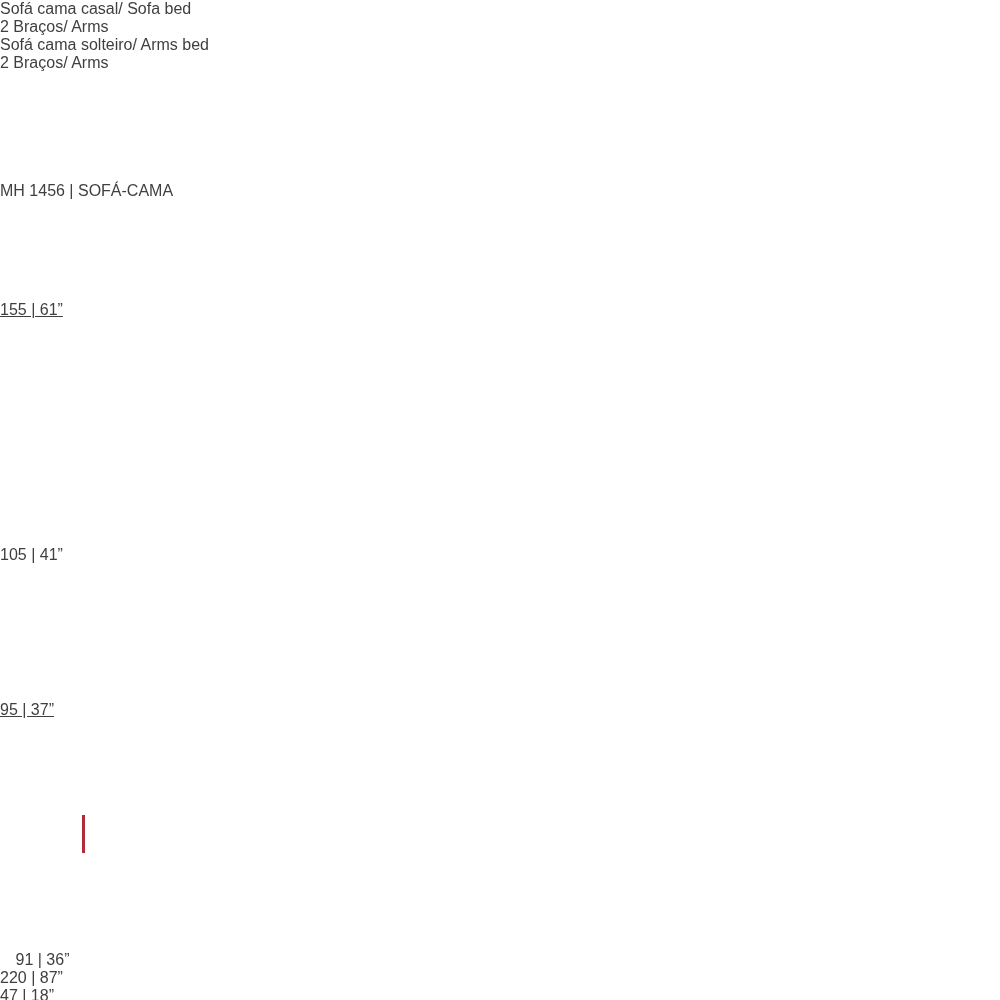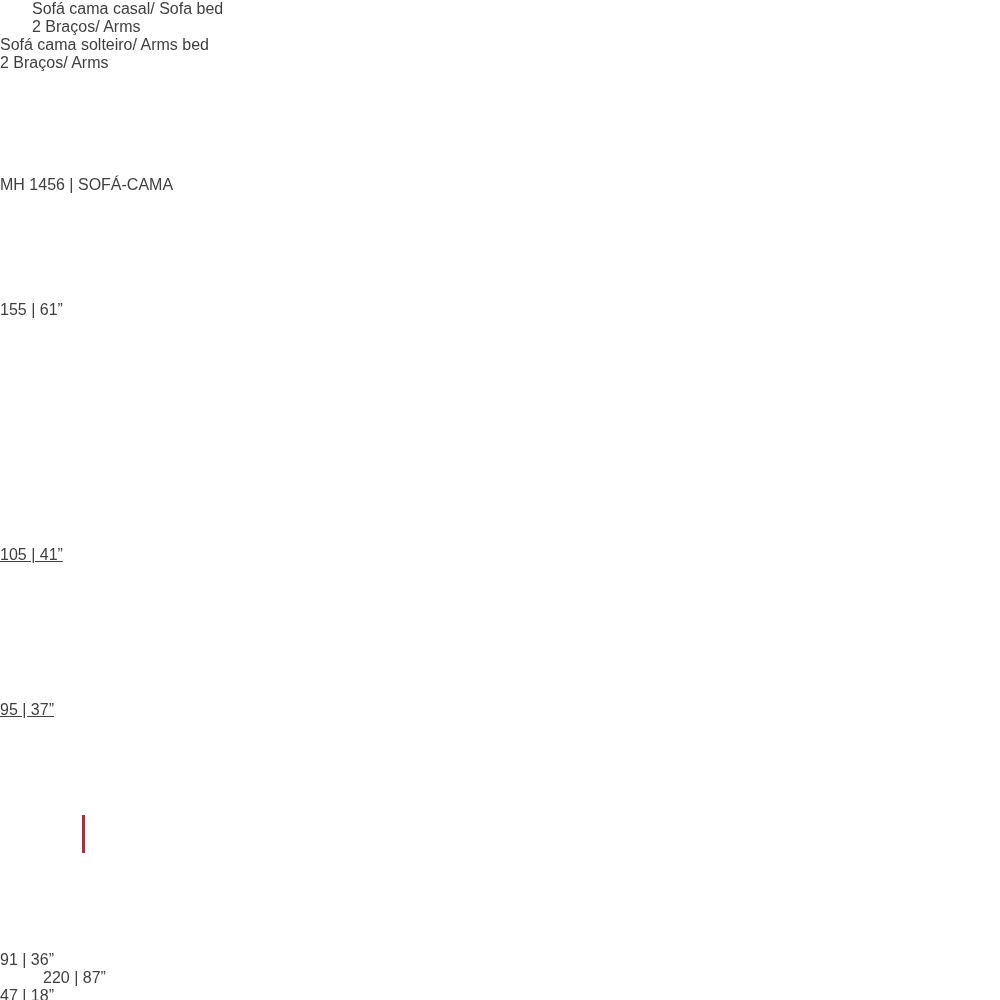--- a/index.html
+++ b/index.html
@@ -48,7 +48,7 @@
 
 <div class="content-band"></div>
 
-<div class="diagram-caption" style="left:50px;top:287px;padding-left:32px;">
+<div class="diagram-caption" style="left:50px;top:287px;">
   <span>Sofá cama casal/  Sofa bed</span><br>
   <span>2 Braços/ Arms</span>
 </div>

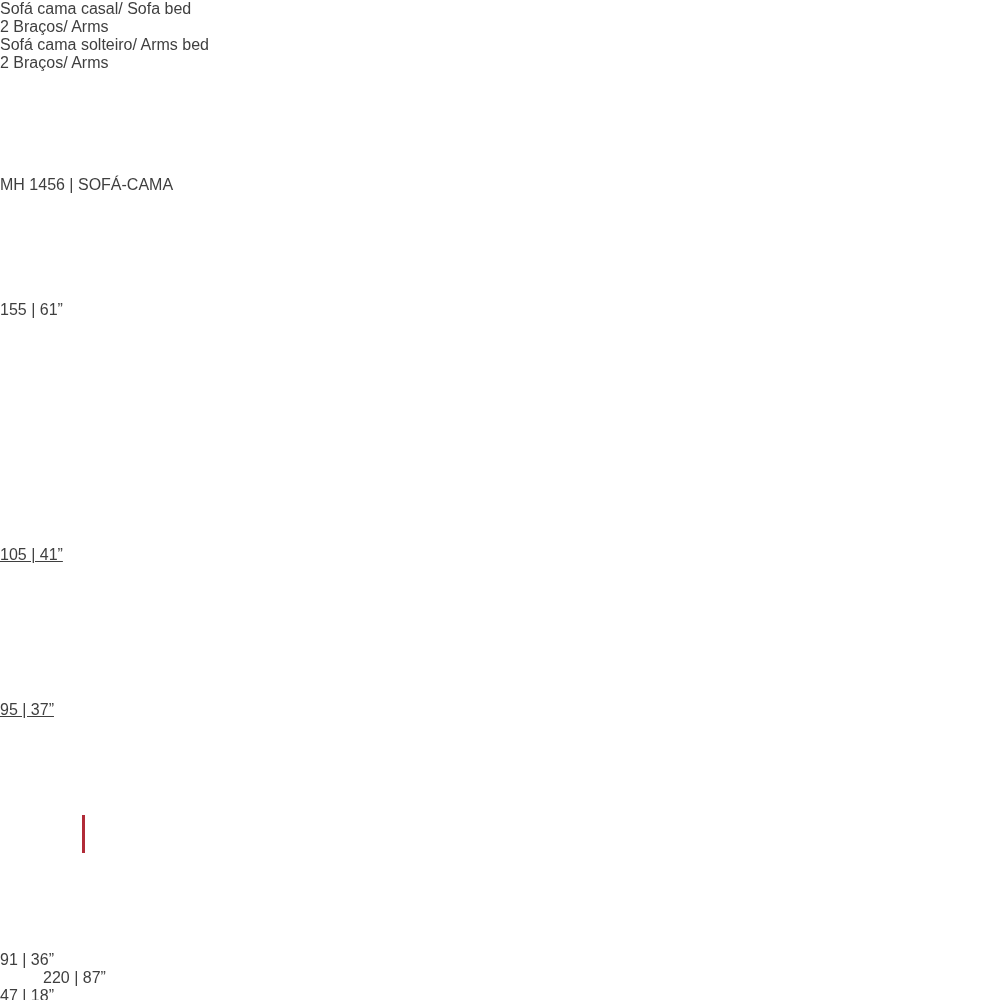--- a/index.html
+++ b/index.html
@@ -9,7 +9,7 @@
   }
   
   .header-bar{
-    position:absolute;left:0;top:176px;width:888px;height:58px;
+    position:absolute;left:0;top:182px;width:888px;height:58px;
     background:linear-gradient(to right,#38３;}
   .header-bar{
     background:linear-gradient(to right,#383234 0%,#4a4446 12%,#6e696b 35%,#9d9a9c 60%,#c6c4c6 80%,#dddcde 100%);

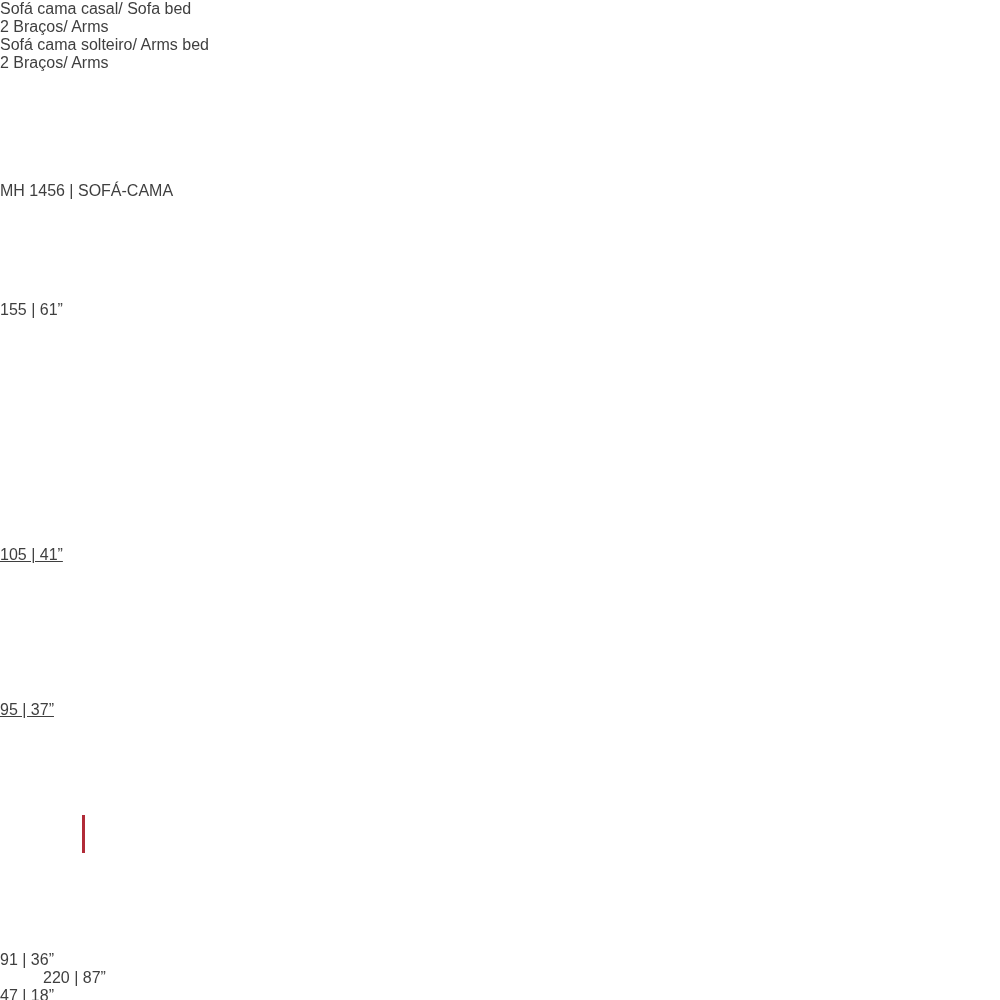--- a/index.html
+++ b/index.html
@@ -63,7 +63,7 @@
   <div class="rect" style="left:52px;top:337px;width:160px;height:98px;"></div>
   <div class="hline" style="left:52px;top:381px;width:160px;"></div>
   <div class="red" style="left:27px;top:433px;width:207px;height:3px;"></div>
-  <div class="dim-label" style="left:60px;top:441px;width:140px;">155 | 61”</div>
+  <div class="dim-label" style="left:60px;top:441px;width:140px;text-decoration:underline;">155 | 61”</div>
 </div>
 
 <div>

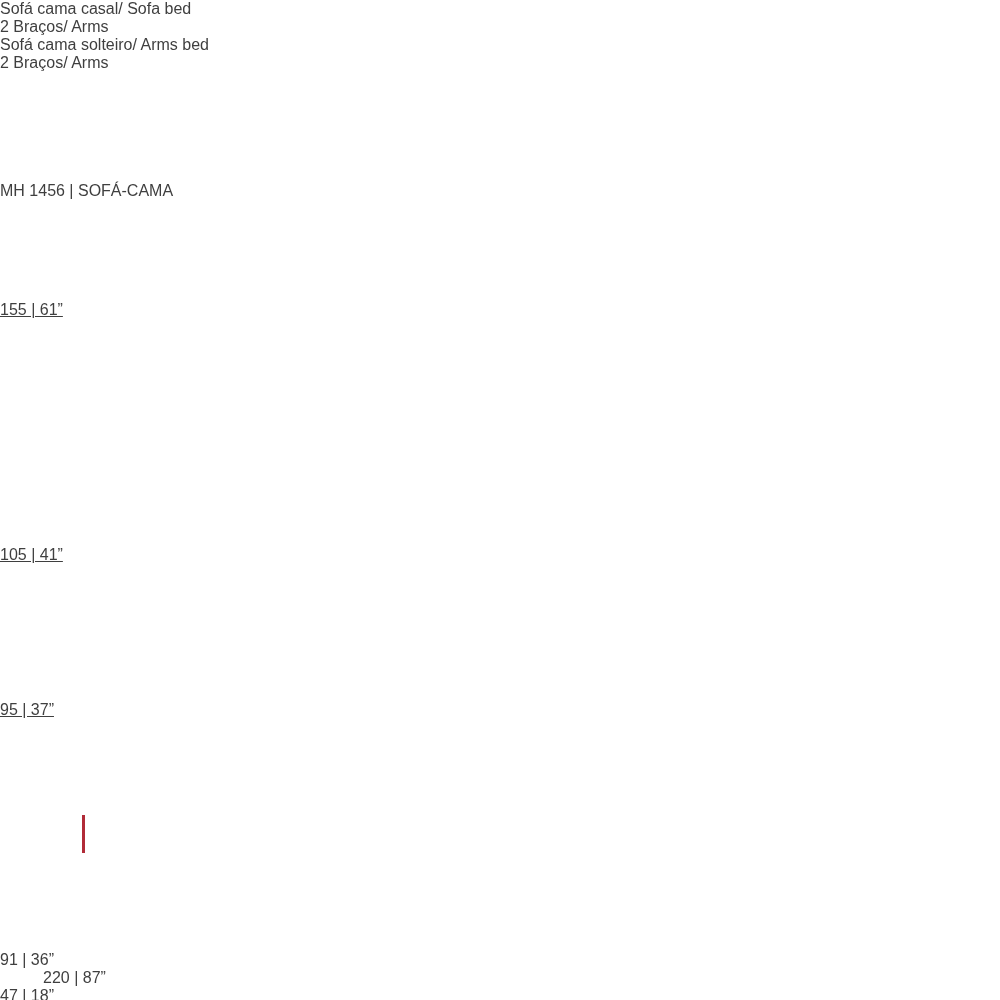--- a/index.html
+++ b/index.html
@@ -72,7 +72,7 @@
   <div class="rect" style="left:301px;top:339px;width:99px;height:96px;"></div>
   <div class="hline" style="left:301px;top:395px;width:99px;"></div>
   <div class="red" style="left:278px;top:433px;width:146px;height:3px;"></div>
-  <div class="dim-label" style="left:280px;top:441px;width:140px;text-decoration:underline;">105 | 41”</div>
+  <div class="dim-label" style="left:280px;top:441px;width:140px;">105 | 41”</div>
 </div>
 
 <div>

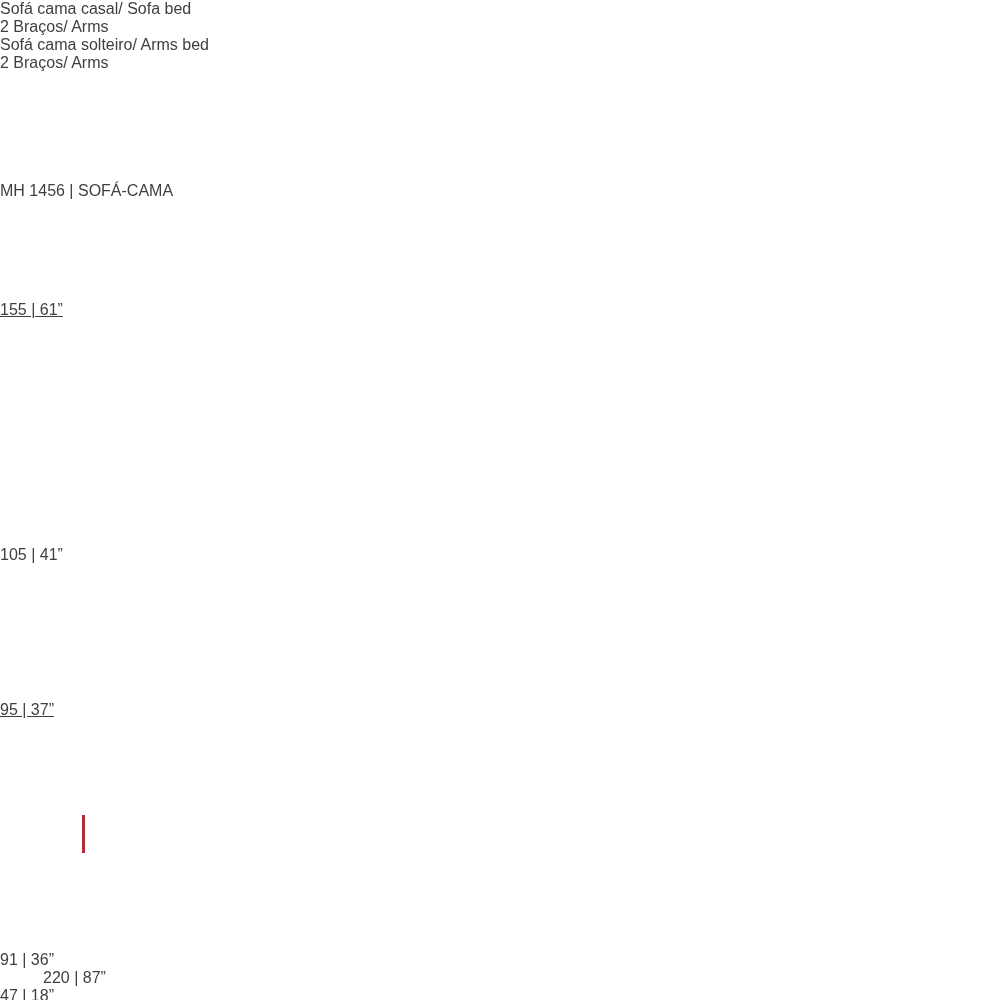--- a/index.html
+++ b/index.html
@@ -89,7 +89,7 @@
   <div class="rect" style="left:814px;top:397px;width:82px;height:38px;border-left:none;border-bottom:none;border-right:3px solid #b12b38;"></div>
   <div class="red" style="left:709px;top:341px;width:3px;height:95px;"></div>
   <div class="red" style="left:709px;top:433px;width:188px;height:3px;"></div>
-  <div class="dim-label" style="left:617px;top:386px;width:85px;text-align:left;">91 | 36”</div>
+  <div class="dim-label" style="left:617px;top:386px;width:85px;text-align:center;">91 | 36”</div>
   <div class="dim-label" style="left:727px;top:441px;width:140px;margin-left:43px;">220 | 87”</div>
   <div class="dim-label" style="left:905px;top:408px;text-align:left;">47 | 18”</div>
 </div>

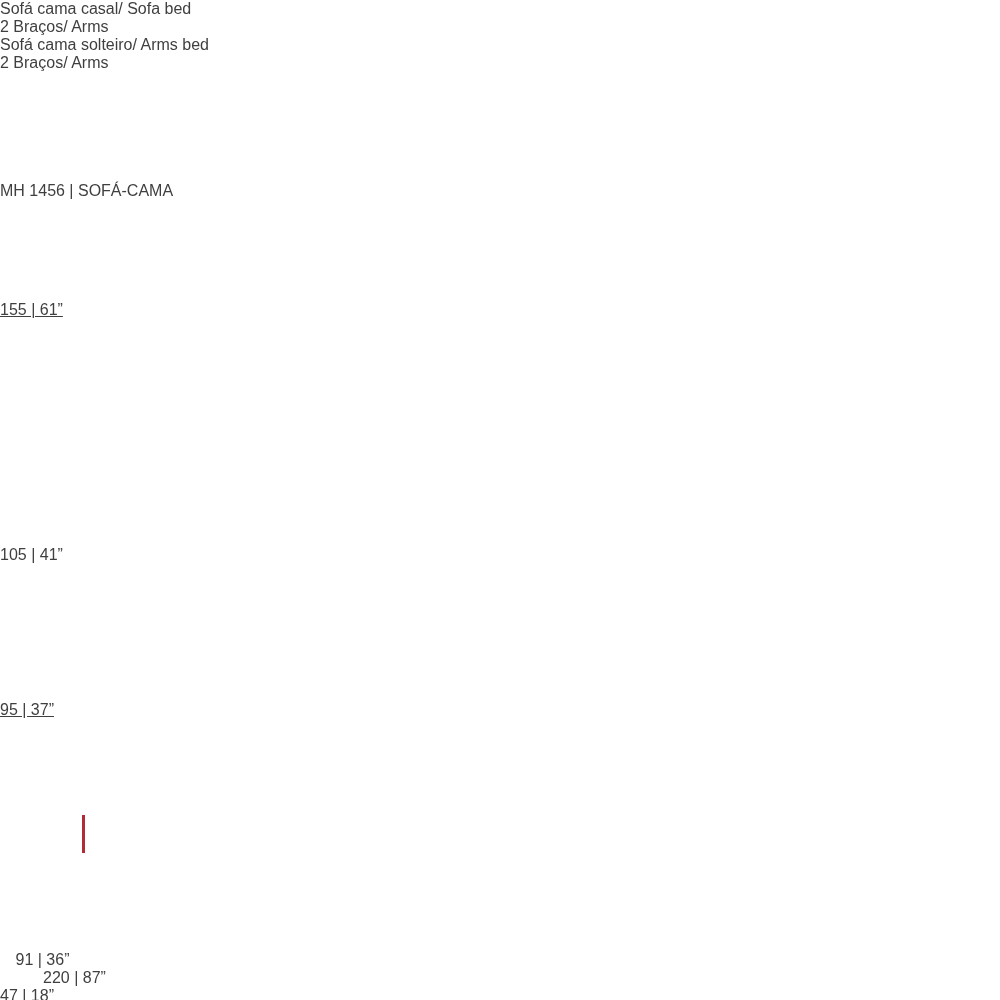--- a/index.html
+++ b/index.html
@@ -90,7 +90,7 @@
   <div class="red" style="left:709px;top:341px;width:3px;height:95px;"></div>
   <div class="red" style="left:709px;top:433px;width:188px;height:3px;"></div>
   <div class="dim-label" style="left:617px;top:386px;width:85px;text-align:center;">91 | 36”</div>
-  <div class="dim-label" style="left:727px;top:441px;width:140px;margin-left:43px;">220 | 87”</div>
+  <div class="dim-label" style="left:727px;top:441px;width:140px;">220 | 87”</div>
   <div class="dim-label" style="left:905px;top:408px;text-align:left;">47 | 18”</div>
 </div>
 

